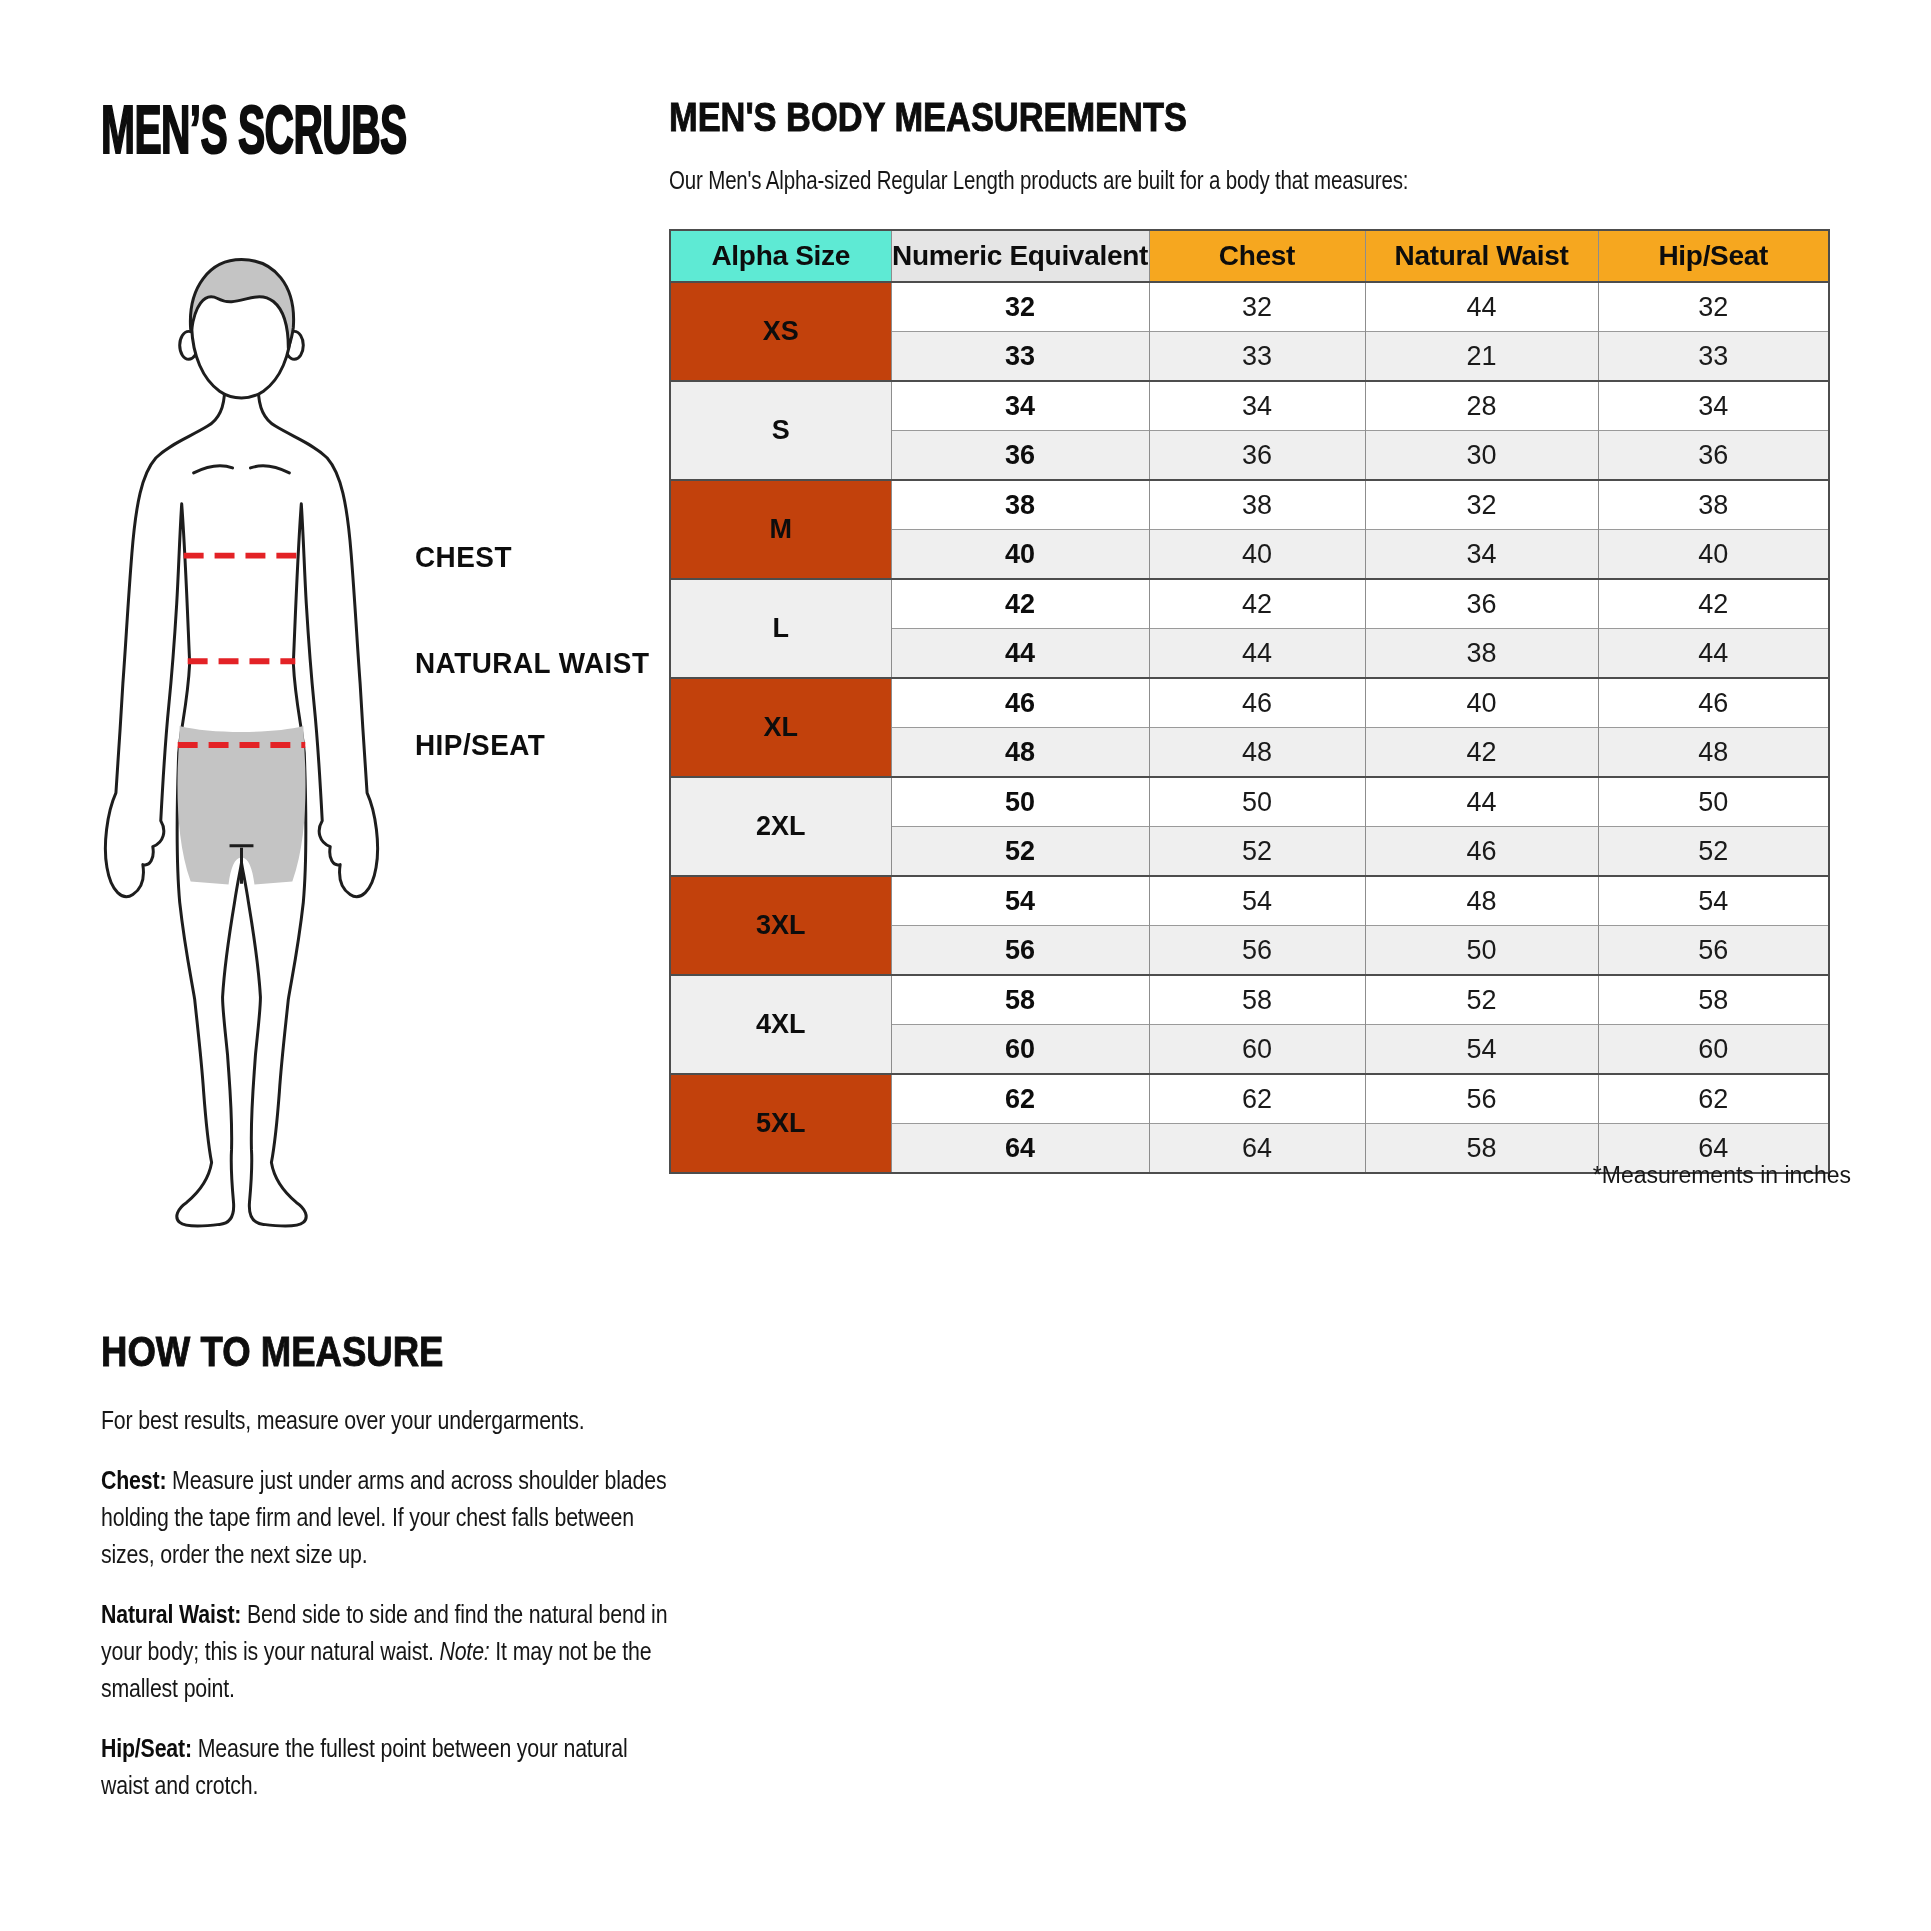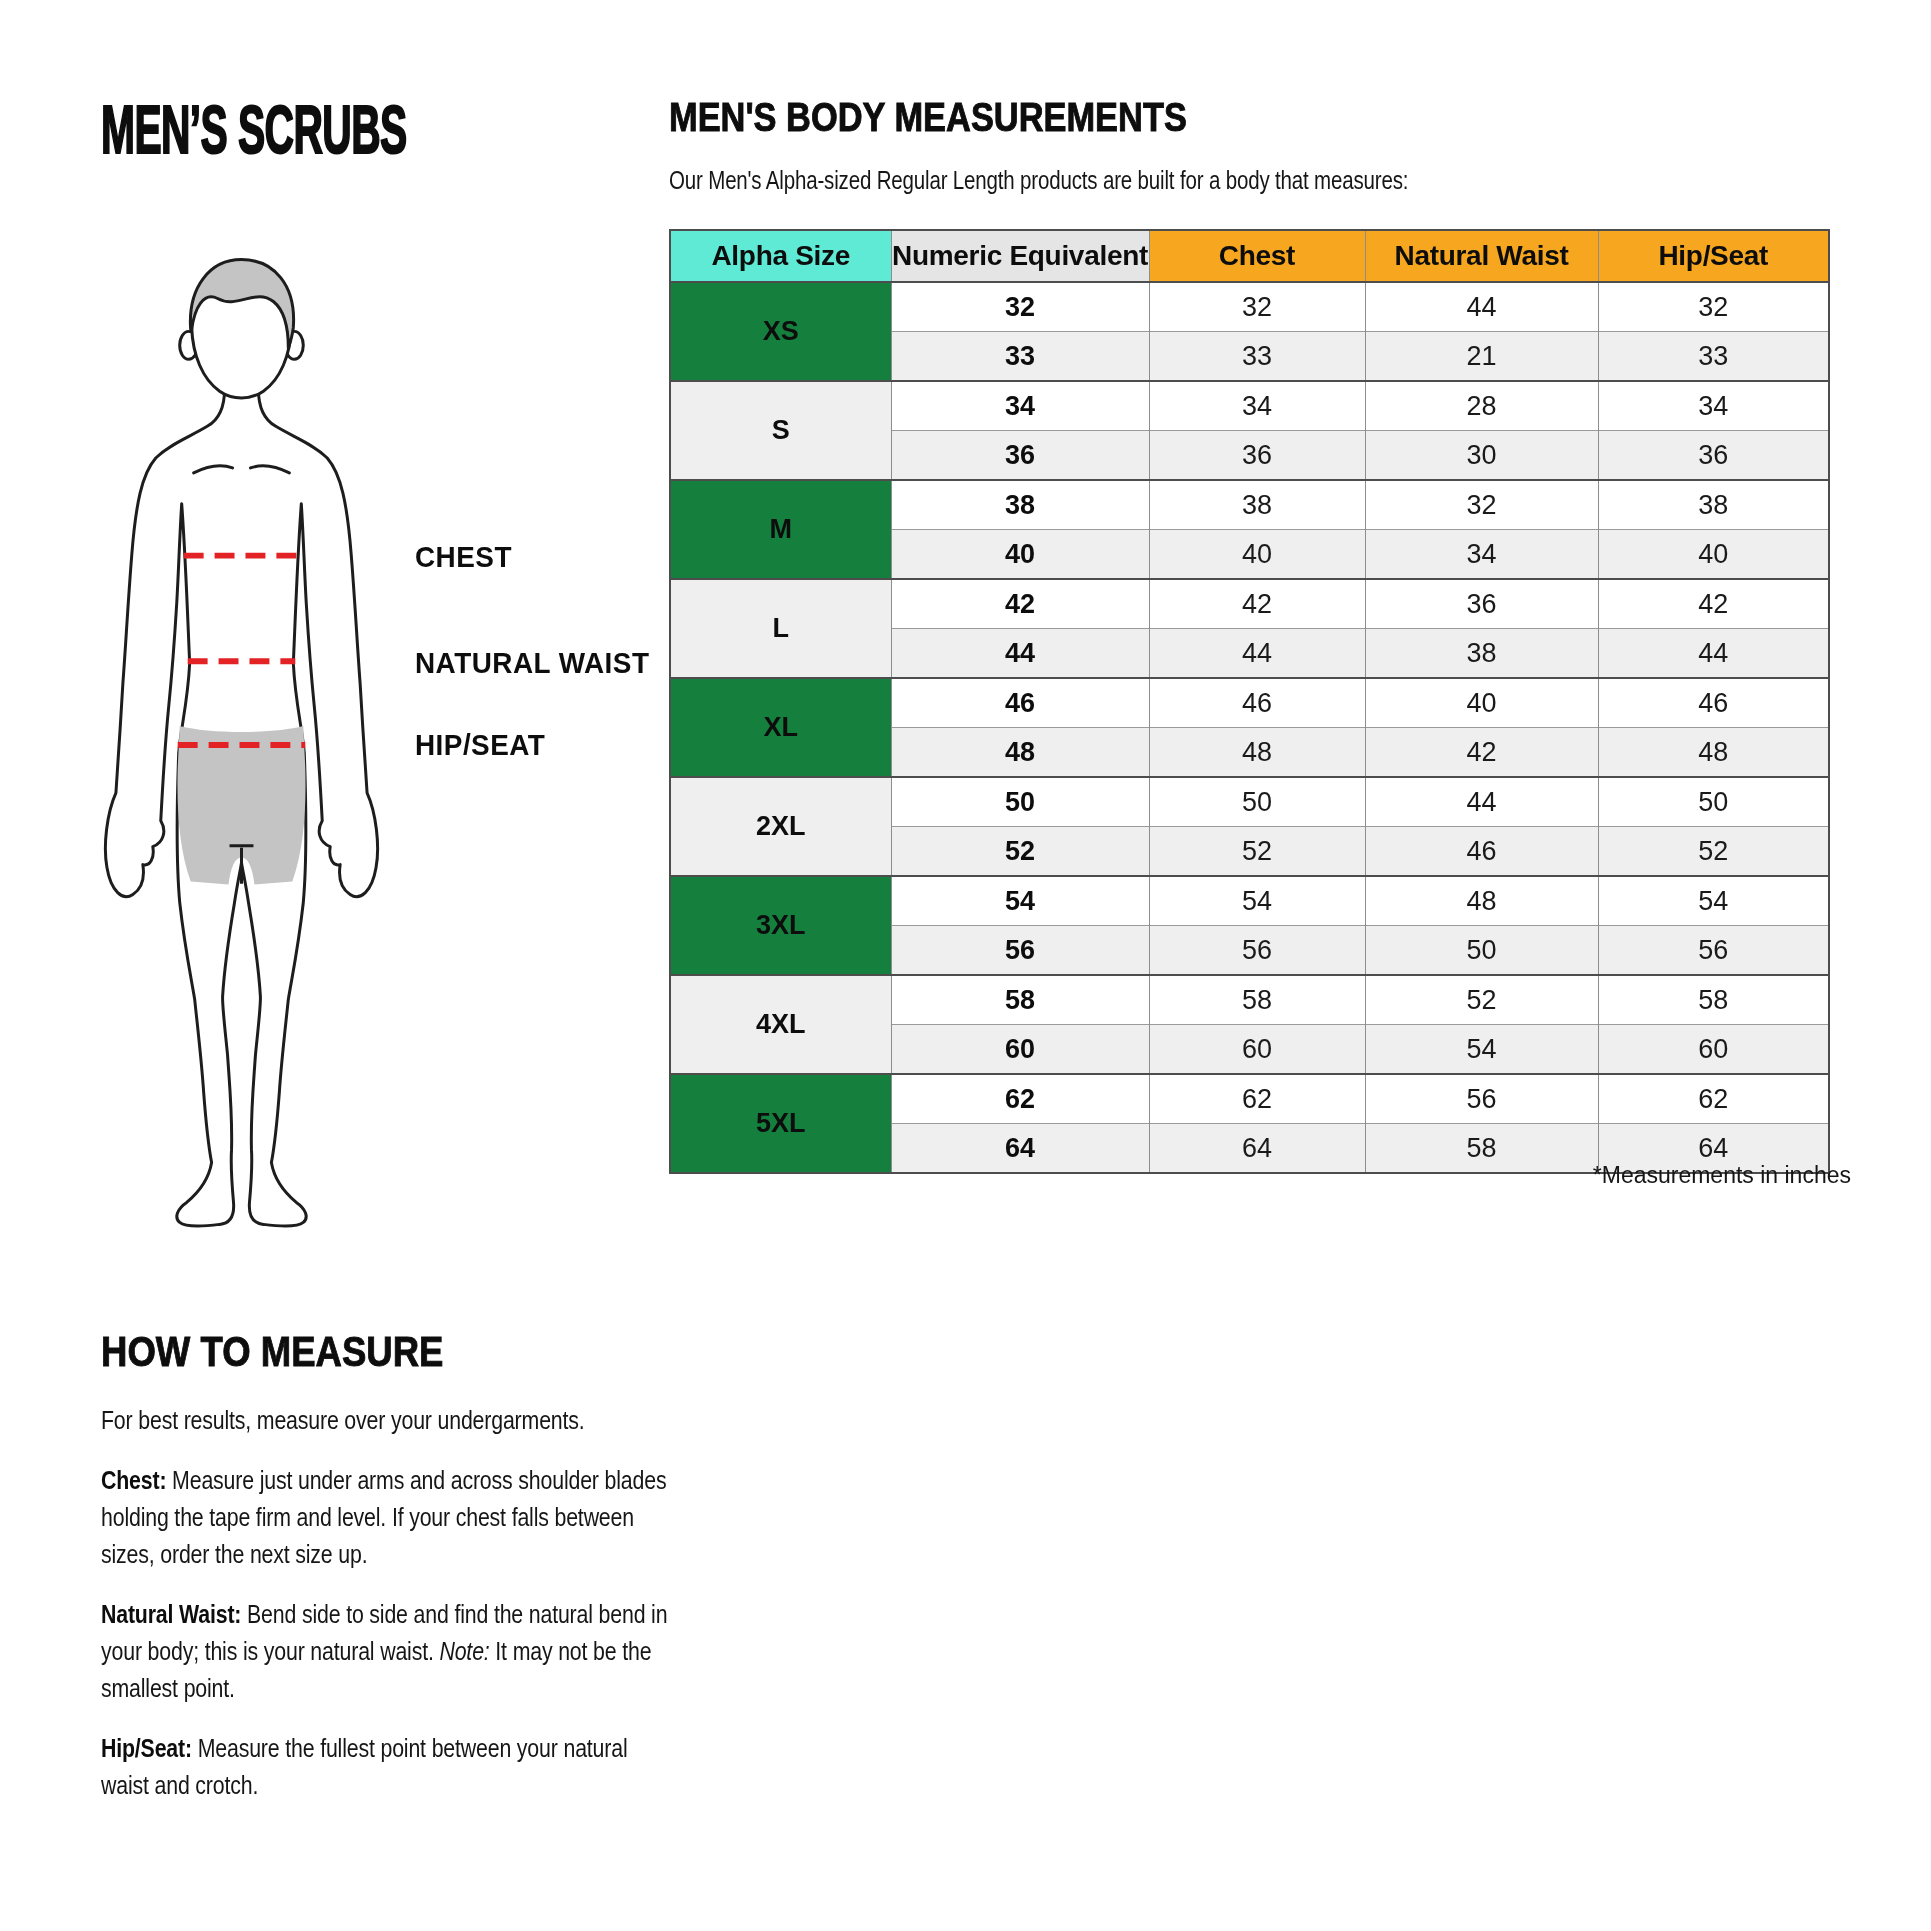--- a/index.html
+++ b/index.html
@@ -100,7 +100,7 @@
   .size-table tbody th.alpha {
     font-weight: bold;
     font-size: 27px;
-    background: #15803d;
+    background: #c2410c;
     color: #0d0d0d;
   }
   .size-table tbody th.alpha-shade { background: #efefef; }

